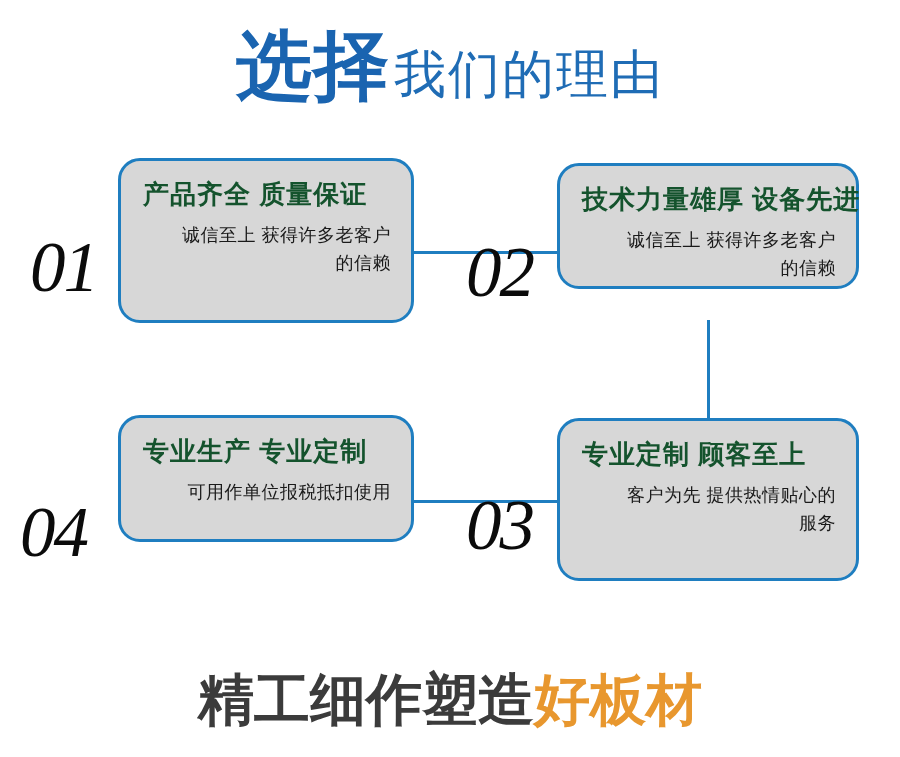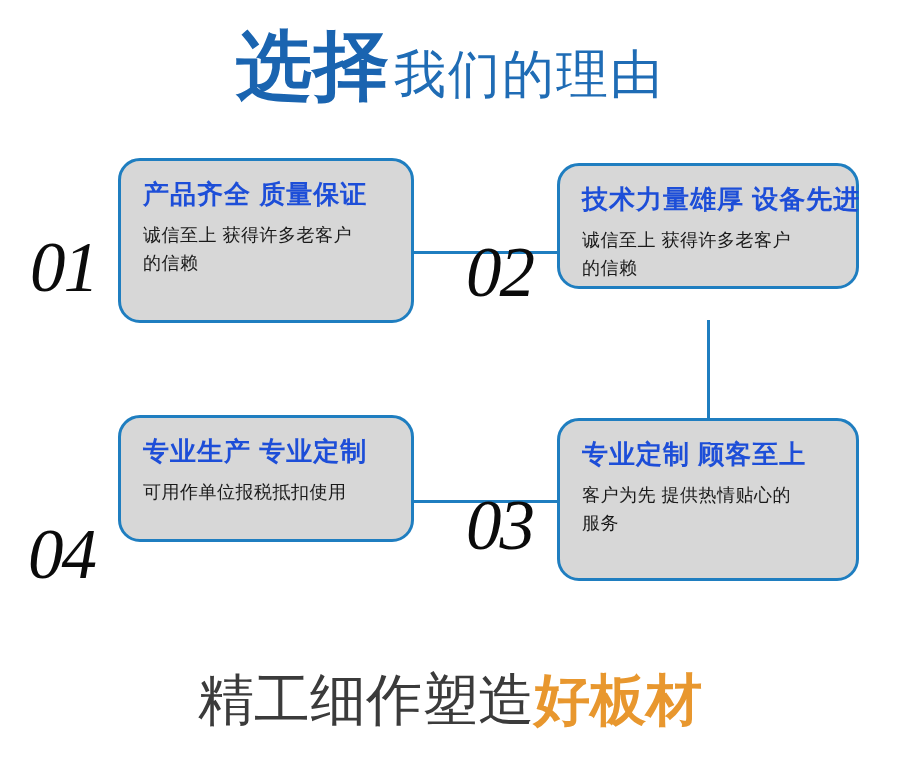--- a/index.html
+++ b/index.html
@@ -69,7 +69,7 @@
     font-family: "Liberation Sans", "DejaVu Sans", sans-serif;
     font-size: 26px;
     font-weight: bold;
-    color: #1d4ed8;
+    color: #14532d;
     line-height: 1.2;
     letter-spacing: 1px;
     white-space: nowrap;

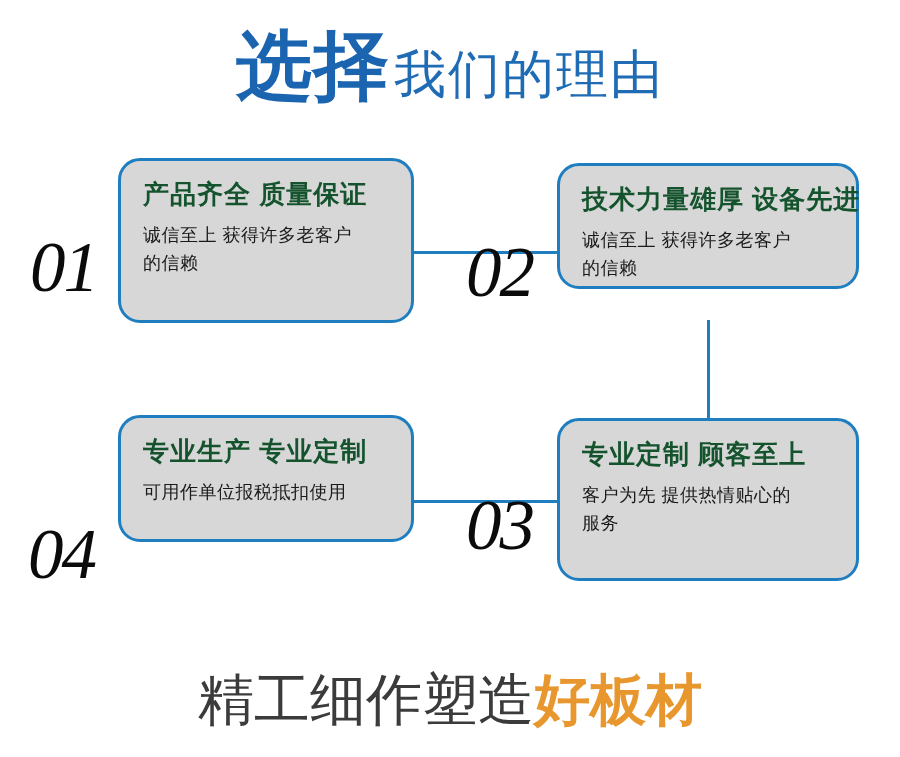--- a/index.html
+++ b/index.html
@@ -83,7 +83,7 @@
     line-height: 1.55;
     letter-spacing: 0.5px;
   }
-  .card-body-line { display: block; white-space: nowrap; }
+  .card-body-line { display: block; white-space: nowrap; text-align: right; }
 
   
   .step-number {

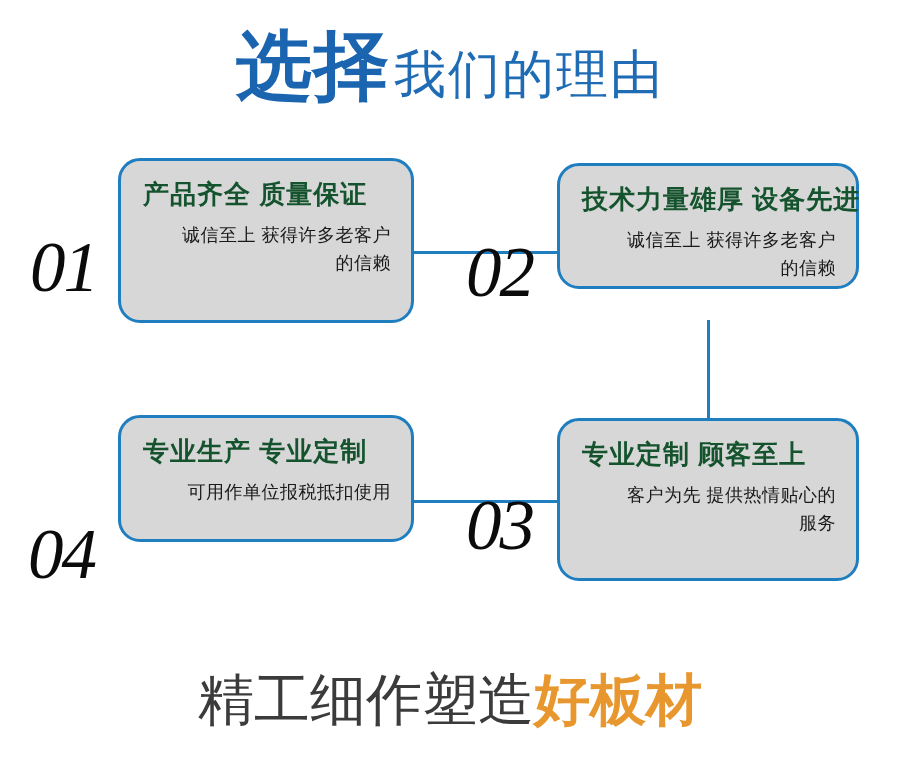--- a/index.html
+++ b/index.html
@@ -155,7 +155,7 @@
     </div>
   </div>
 
-  <div class="step-number" style="left:28px; top:497px;margin-top:22px;">04</div>
+  <div class="step-number" style="left:20px; top:497px;">04</div>
   <div class="card" style="left:118px; top:415px; width:296px; height:127px;">
     <div class="card-title">专业生产 专业定制</div>
     <div class="card-body">

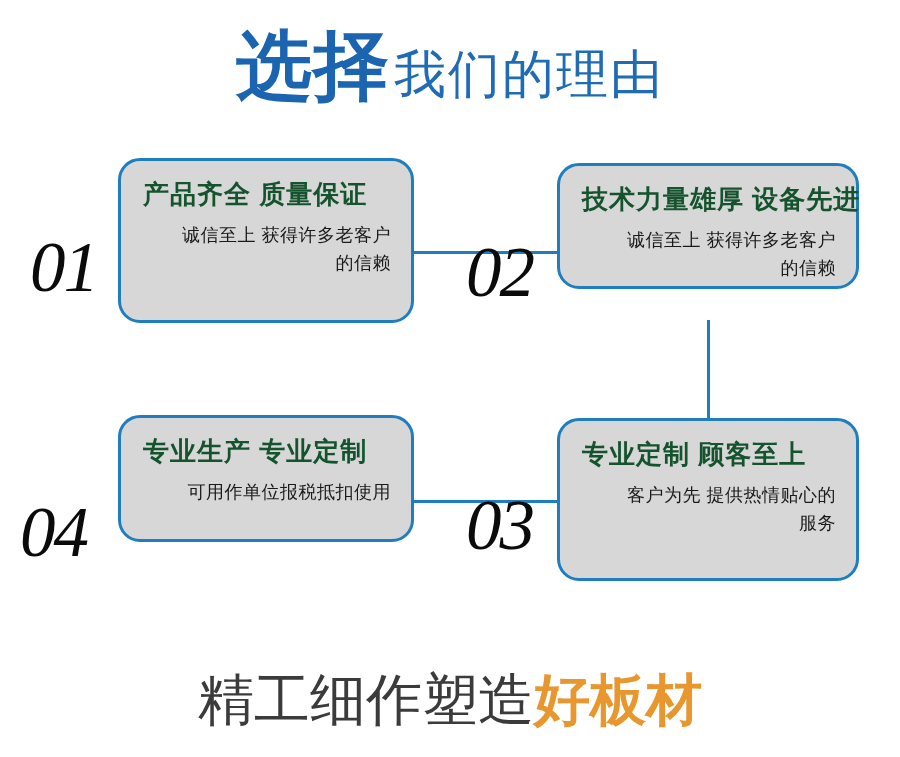--- a/index.html
+++ b/index.html
@@ -112,7 +112,7 @@
   .footer-dark {
     font-family: "Liberation Sans", "DejaVu Sans", sans-serif;
     font-size: 56px;
-    font-weight: normal;
+    font-weight: bold;
     color: #3b3b3b;
     letter-spacing: 0px;
   }

